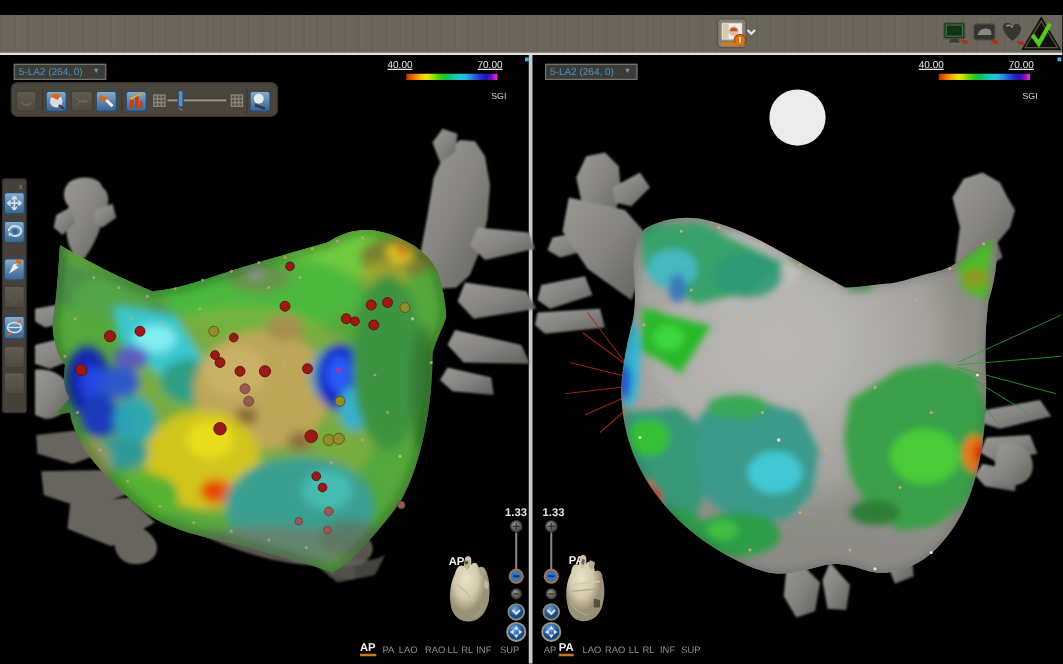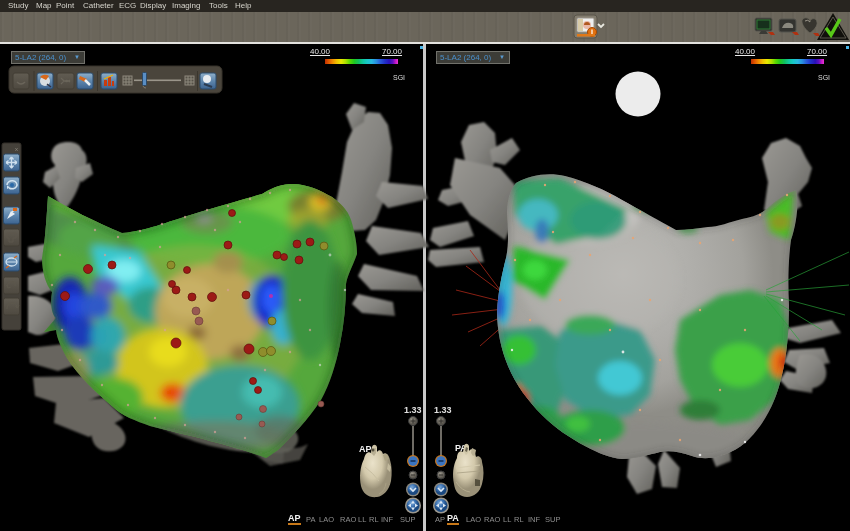--- a/index.html
+++ b/index.html
@@ -28,17 +28,6 @@
 <body>
 <div id="page">
 
-  <div class="abs" id="menubar">
-    <span style="left:8px">Study</span>
-      <span style="left:36px">Map</span>
-      <span style="left:56px">Point</span>
-    <span style="left:83px">Catheter</span>
-      <span style="left:119px">ECG</span>
-      <span style="left:140px">Display</span>
-    <span style="left:172px">Imaging</span>
-      <span style="left:209px">Tools</span>
-      <span style="left:235px">Help</span>
-  </div>
 
   <div class="abs" id="toolbar">
       <div class="tex"></div>

